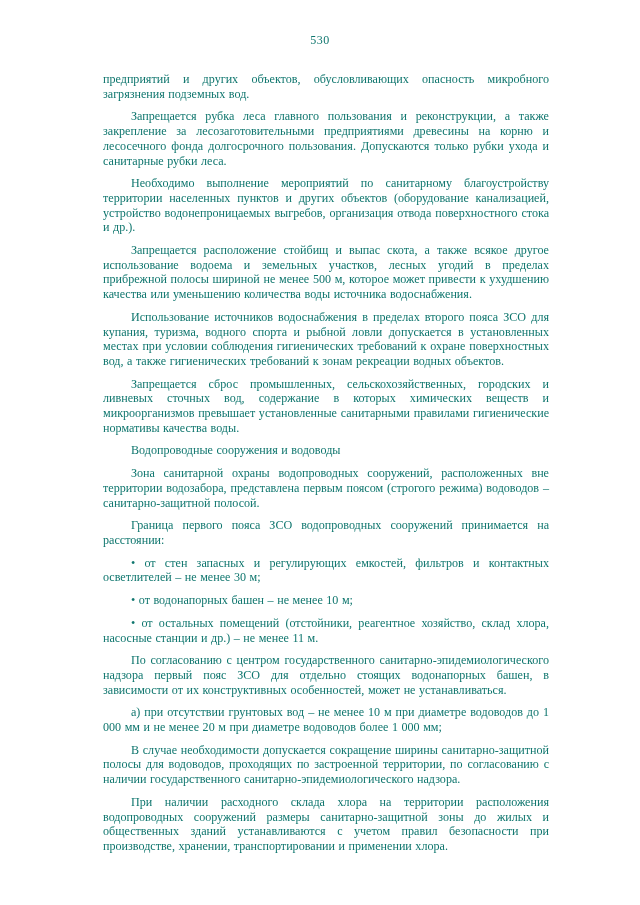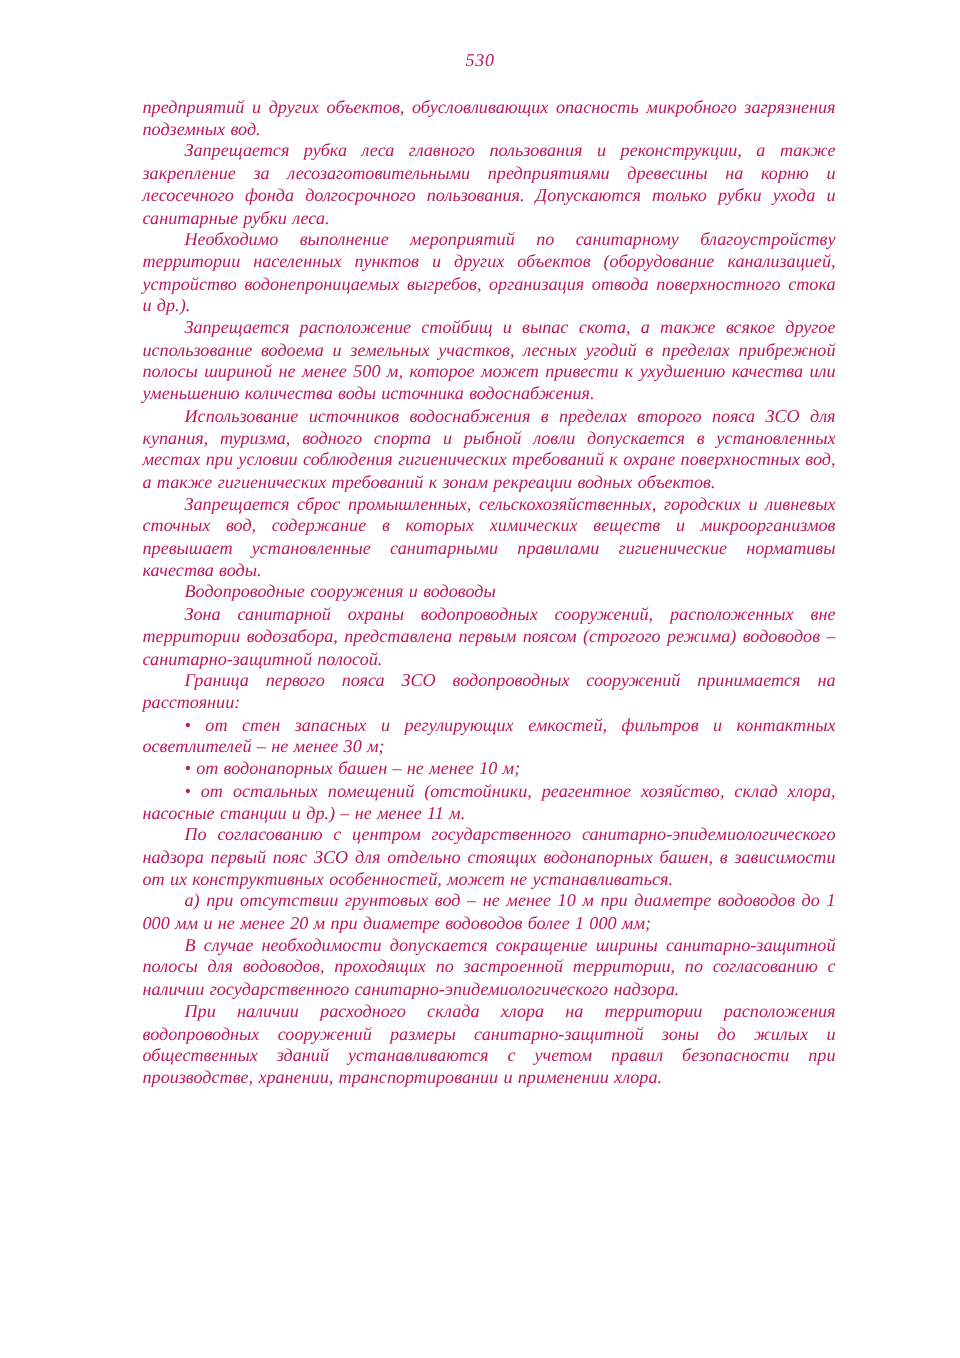--- a/index.html
+++ b/index.html
@@ -14,8 +14,7 @@
     background: #ffffff;
     overflow: hidden;
     font-family: "Liberation Serif", serif;
-    color: #be185d;
-    font-style: italic;
+    color: #0f766e;
   }
   .page-number {
     position: absolute;

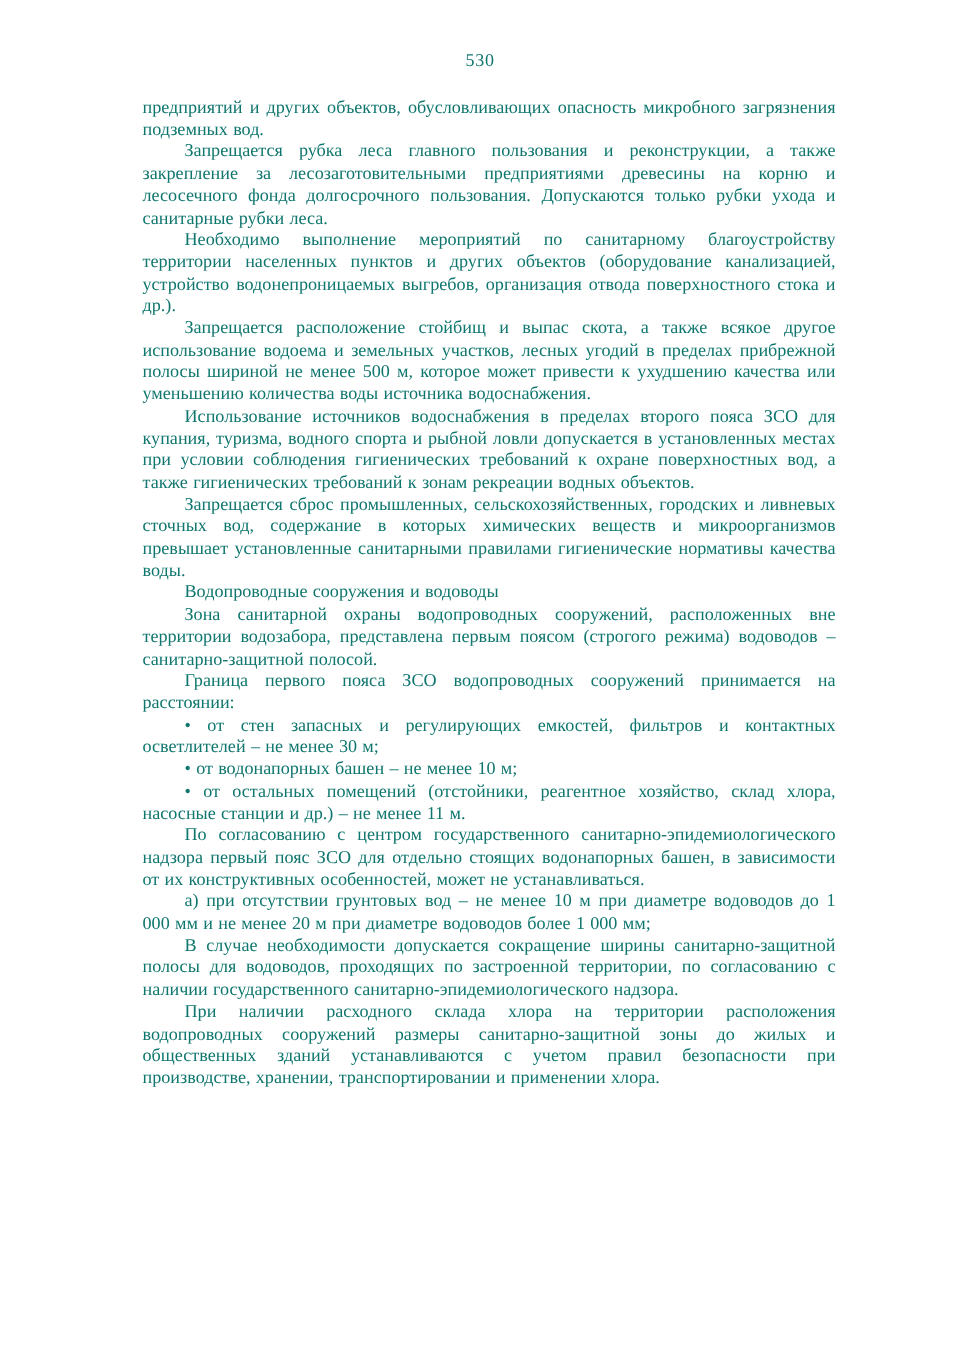--- a/index.html
+++ b/index.html
@@ -35,7 +35,7 @@
     text-align: justify;
   }
   .content p {
-    margin: 0;
+    margin: 8px;
     padding: 0;
     text-indent: 28px;
     word-spacing: 0.5px;

